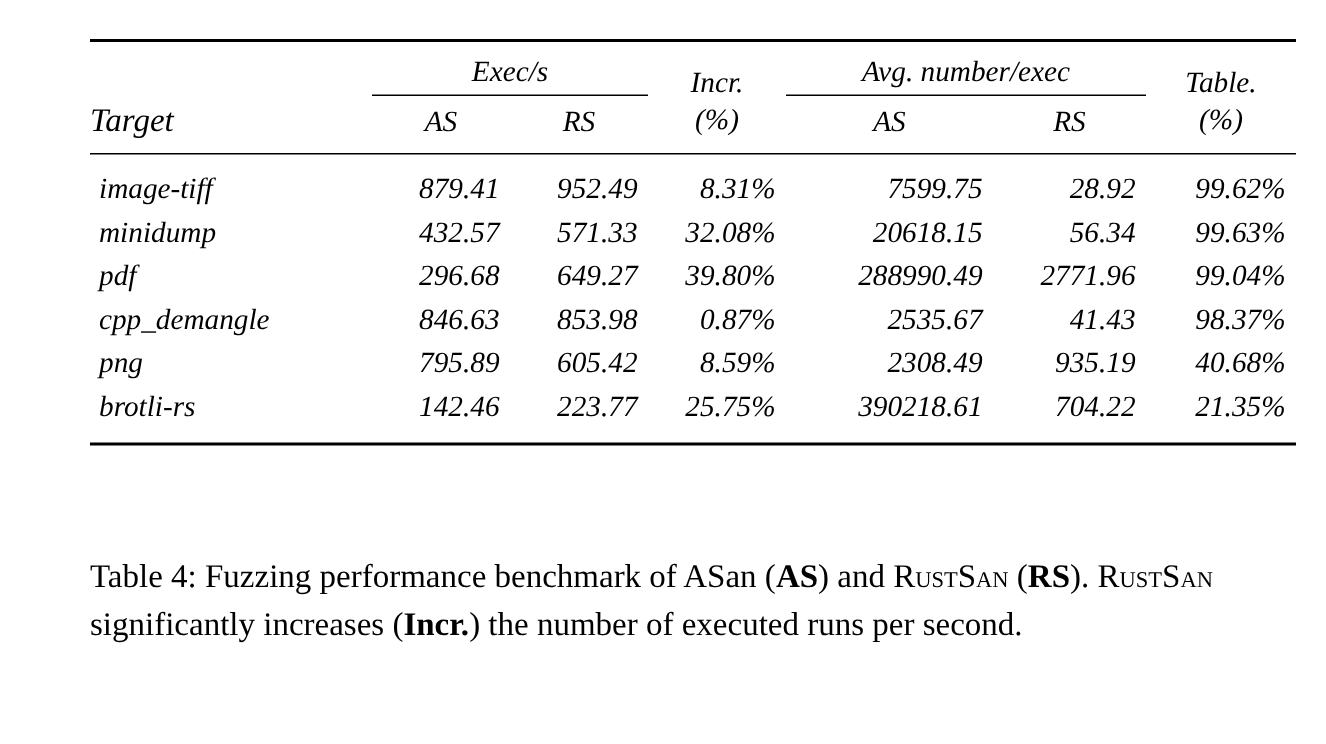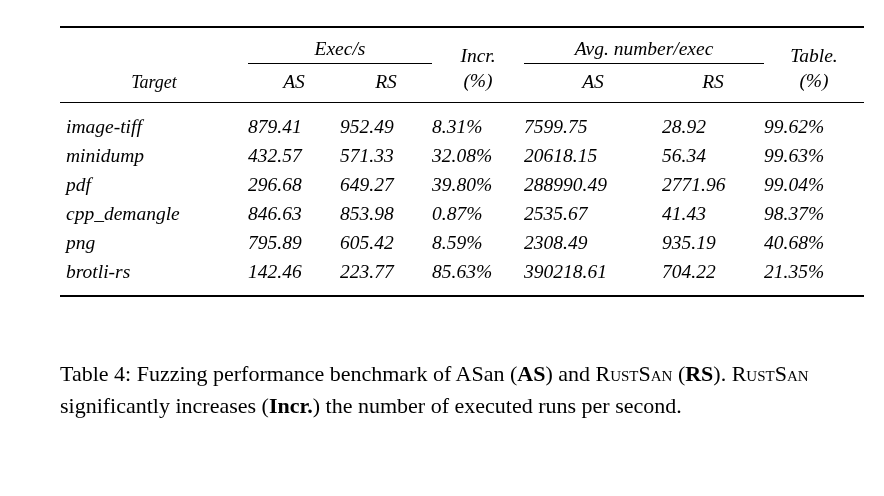--- a/index.html
+++ b/index.html
@@ -73,9 +73,9 @@
     padding-bottom: 9px !important;
   }
   .hdr-target {
-    text-align: center;
-    font-weight: bold;
-    font-size: 18px;
+    text-align: left;
+    font-weight: bold;
+    font-size: 22px;
     vertical-align: middle;
     padding-bottom: 9px !important;
   }

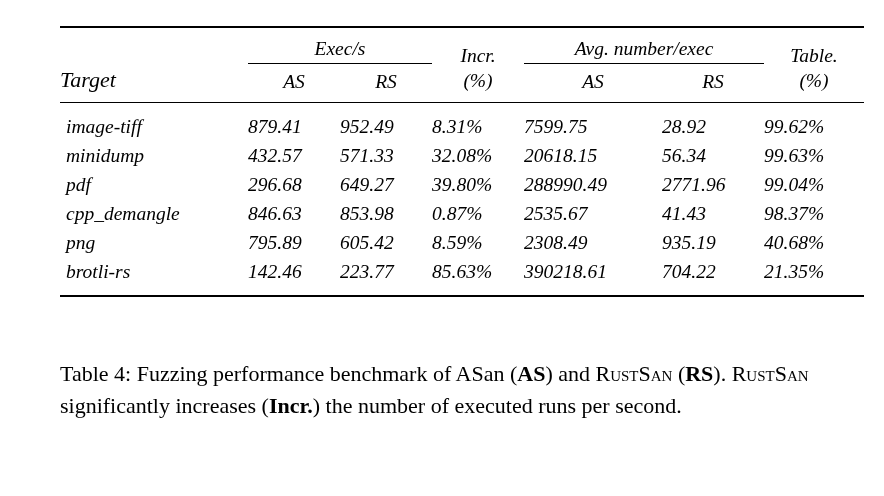--- a/index.html
+++ b/index.html
@@ -99,7 +99,7 @@
     margin-top: 31px;
   }
   .c-target { text-align: left; padding-left: 6px !important; }
-  .c-num { text-align: left; padding-right: 7px !important; }
+  .c-num { text-align: right; padding-right: 7px !important; }
 
   .caption {
     position: absolute;

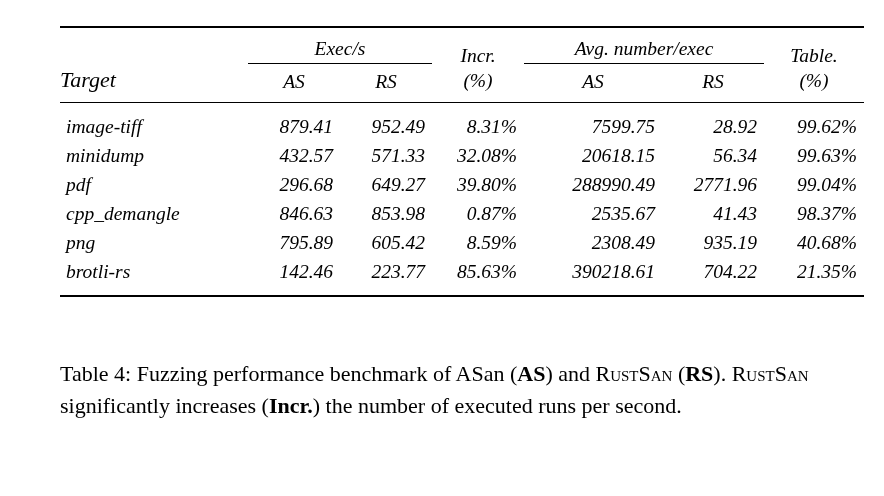--- a/index.html
+++ b/index.html
@@ -215,7 +215,7 @@
         <td class="c-target">brotli-rs</td>
         <td class="c-num">142.46</td>
         <td class="c-num">223.77</td>
-        <td class="c-num">85.63%</td>
+        <td class="c-num">25.75%</td>
         <td class="c-num">390218.61</td>
         <td class="c-num">704.22</td>
         <td class="c-num">21.35%</td>

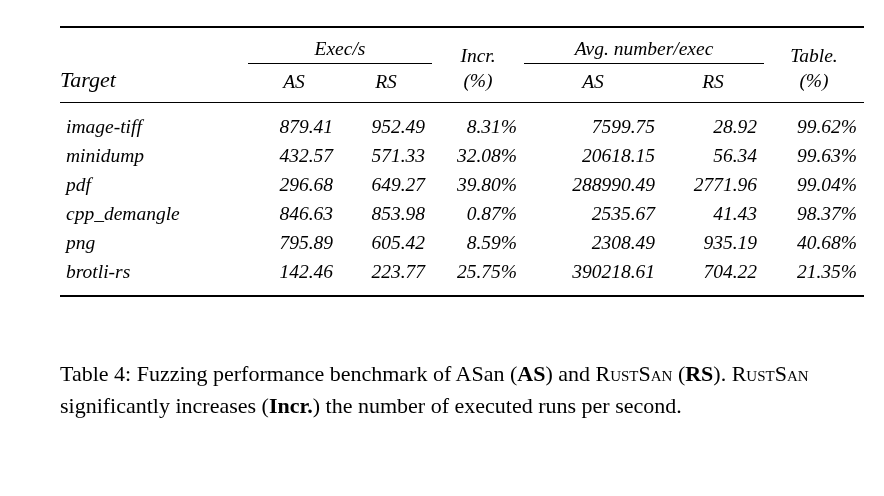--- a/index.html
+++ b/index.html
@@ -104,7 +104,7 @@
   .caption {
     position: absolute;
     left: 60px;
-    top: 358px;
+    top: 368px;
     width: 790px;
     font-size: 22px;
     line-height: 1.45;

